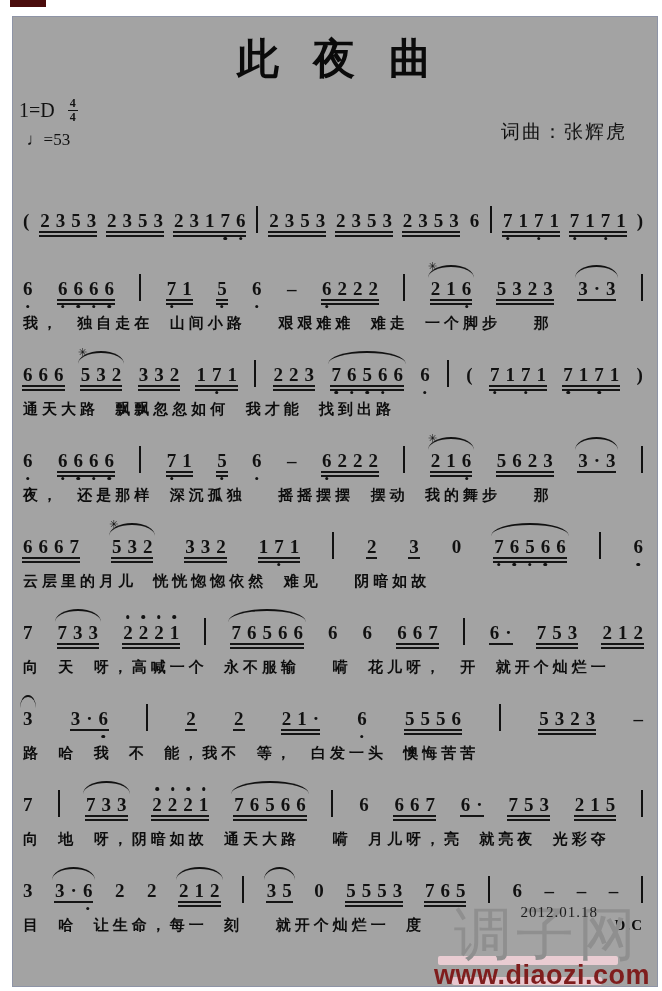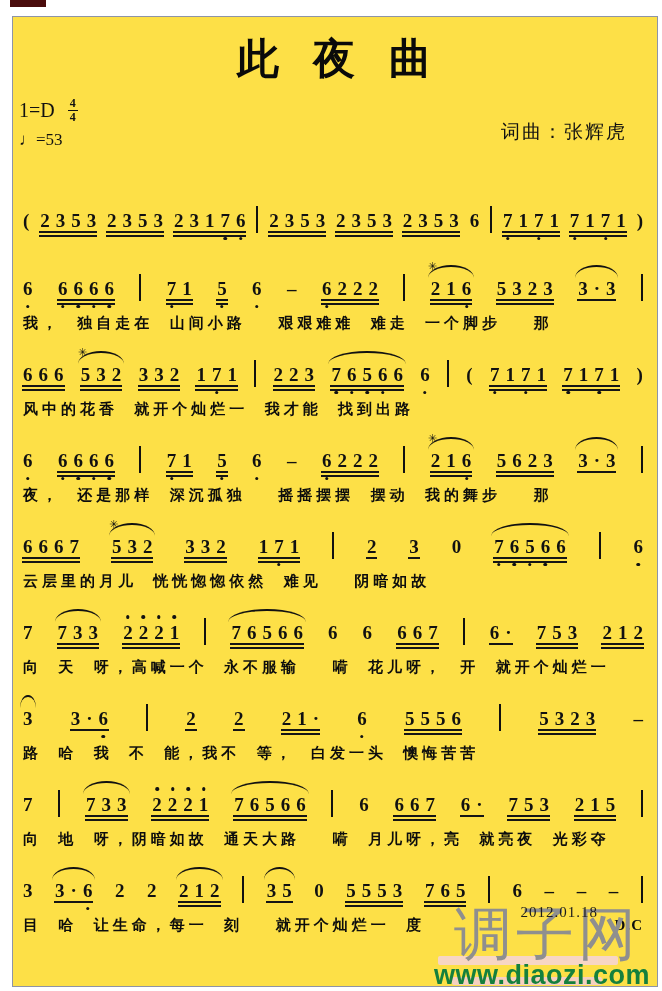--- a/index.html
+++ b/index.html
@@ -8,7 +8,7 @@
   .corner-mark{position:absolute;left:10px;top:0;width:36px;height:7px;background:#4a0c0c;}
 
   .sheet{position:absolute;left:12px;top:16px;right:4px;bottom:4px;border:1px solid #8e94a6;
-         box-sizing:border-box;padding:4px 8px 0 6px;background:#fde047;}
+         box-sizing:border-box;padding:4px 8px 0 6px;background:#a3a3a3;}
 
   .header{position:relative;height:152px;}
   .title{text-align:center;font-size:42px;font-weight:bold;letter-spacing:34px;text-indent:34px;

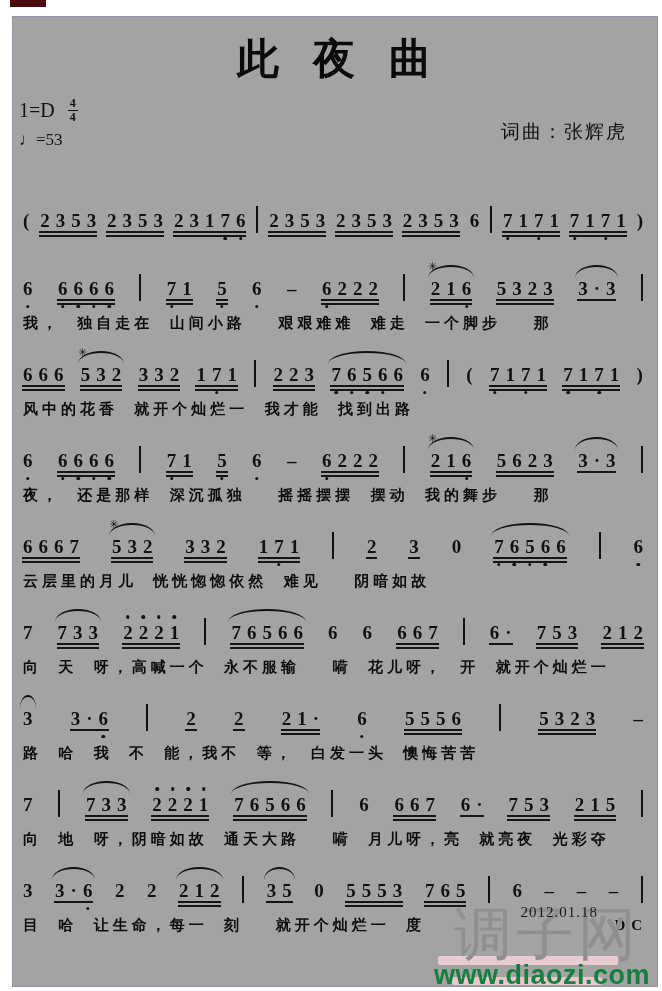--- a/index.html
+++ b/index.html
@@ -17,7 +17,7 @@
   .key-line{display:flex;align-items:center;gap:13px;}
   .frac{display:inline-flex;flex-direction:column;align-items:center;font-size:12px;font-weight:bold;line-height:1.1;}
   .frac .top{border-bottom:1px solid #111;padding:0 2px;}
-  .tempo-line{font-size:17px;margin-top:6px;}
+  .tempo-line{font-size:17px;margin-top:6px;text-align:center;}
   .credit{position:absolute;right:22px;top:88px;font-size:19px;letter-spacing:2px;font-weight:500;}
 
   .score{padding:6px 2px 0 2px;}

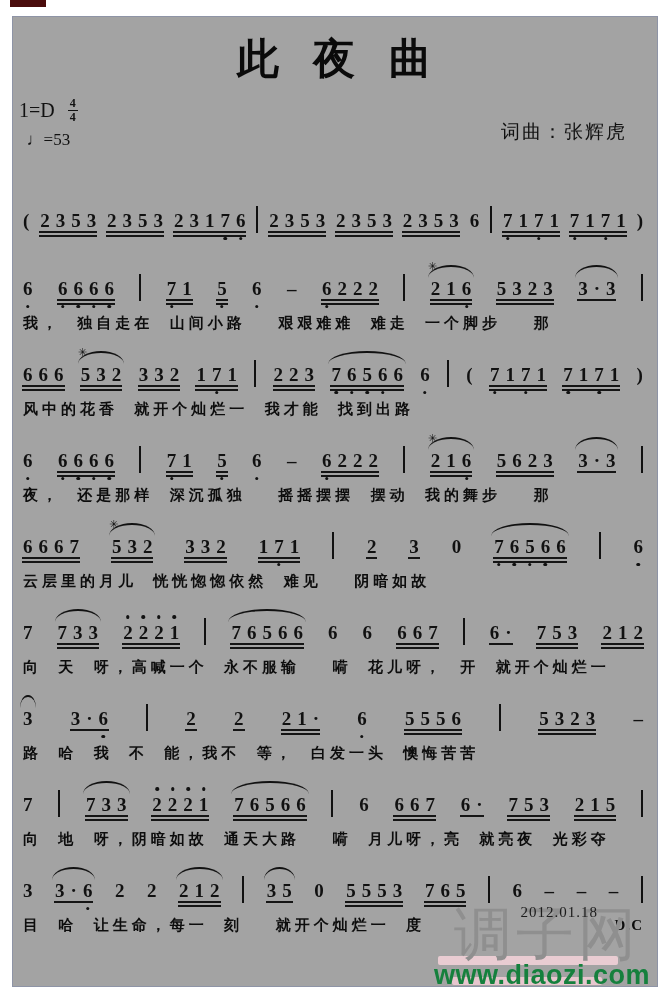--- a/index.html
+++ b/index.html
@@ -316,7 +316,7 @@
             </span>
           </span>
         </div>
-        <div class="lyrics-row"><span class="lyr">风中的花香  就开个灿烂一  我才能  找到出路</span></div>
+        <div class="lyrics-row"><span class="lyr">通天大路  飘飘忽忽如何  我才能  找到出路</span></div>
       </div>
       <div class="system">
         <div class="notes-row">

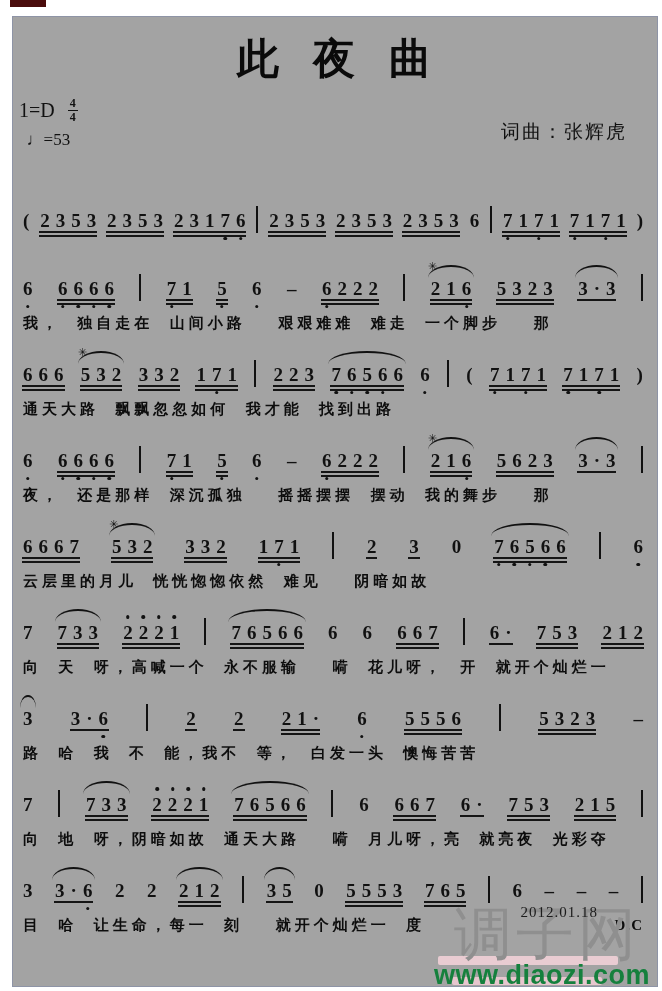--- a/index.html
+++ b/index.html
@@ -44,7 +44,7 @@
                font-size:15px;letter-spacing:1px;color:#1c1c1c;z-index:3;}
   .wm-name{position:absolute;right:22px;bottom:28px;font-size:58px;font-weight:normal;color:#8f8f8f;
            letter-spacing:4px;z-index:1;line-height:1;}
-  .wm-url{position:absolute;right:12px;bottom:2px;font-size:27px;font-weight:bold;color:#15803d;
+  .wm-url{position:absolute;right:12px;bottom:2px;font-size:27px;font-weight:bold;color:#7f1d1d;
           letter-spacing:0.5px;z-index:2;line-height:1;}
   .wm-pink-bar{position:absolute;right:44px;bottom:26px;width:180px;height:9px;background:#f6d3da;
                opacity:.85;z-index:0;border-radius:2px;}

